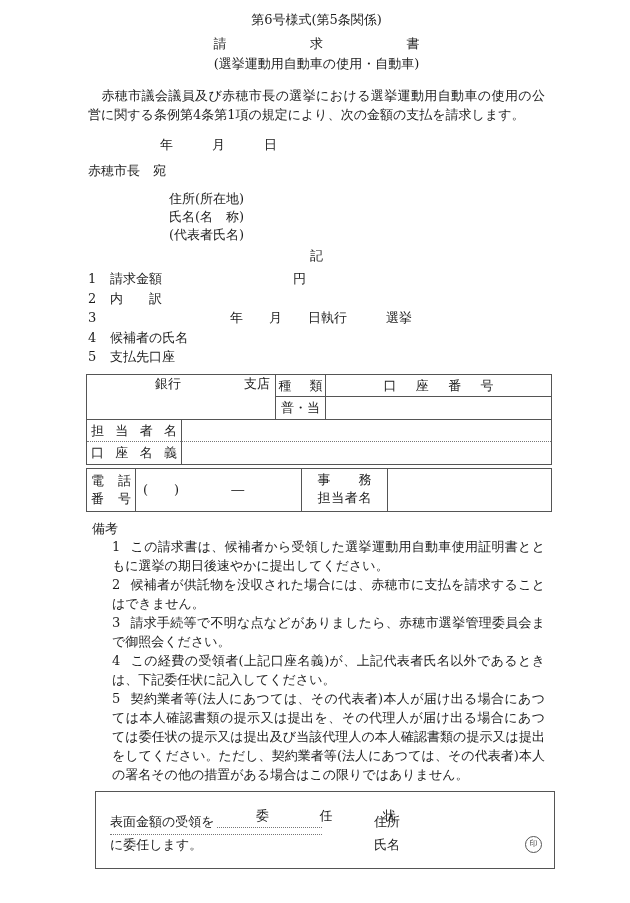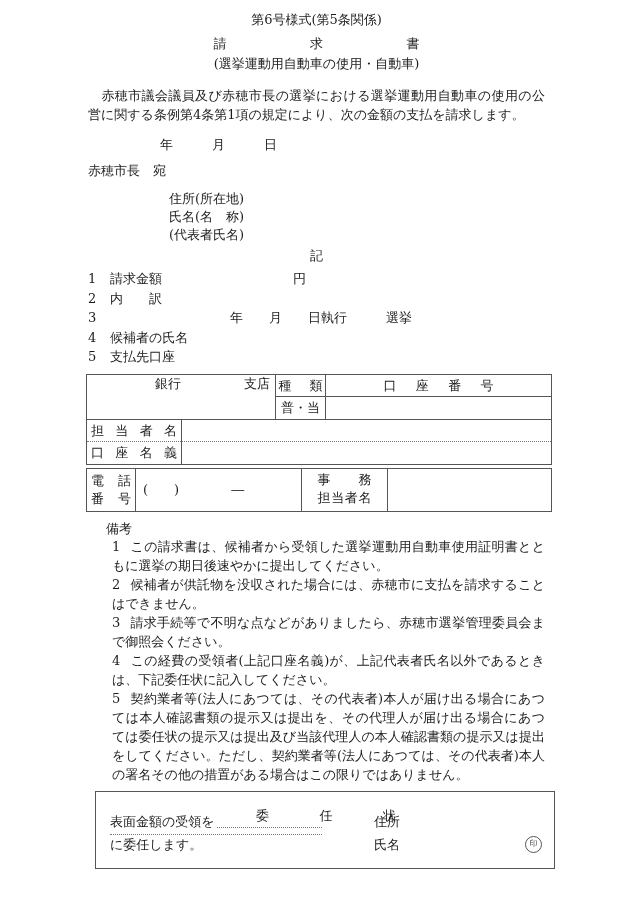--- a/index.html
+++ b/index.html
@@ -48,7 +48,7 @@
   .contact-note{margin-top:5px;margin-left:27px;}
   
   .remarks{margin-top:8px;}
-  .remarks-title{margin-left:18px;}
+  .remarks-title{margin-left:4px;}
   .note{margin-left:24px;width:433px;text-align:justify;line-height:19px;margin-top:0;}
   .note-no{margin-right:10px;}
   

